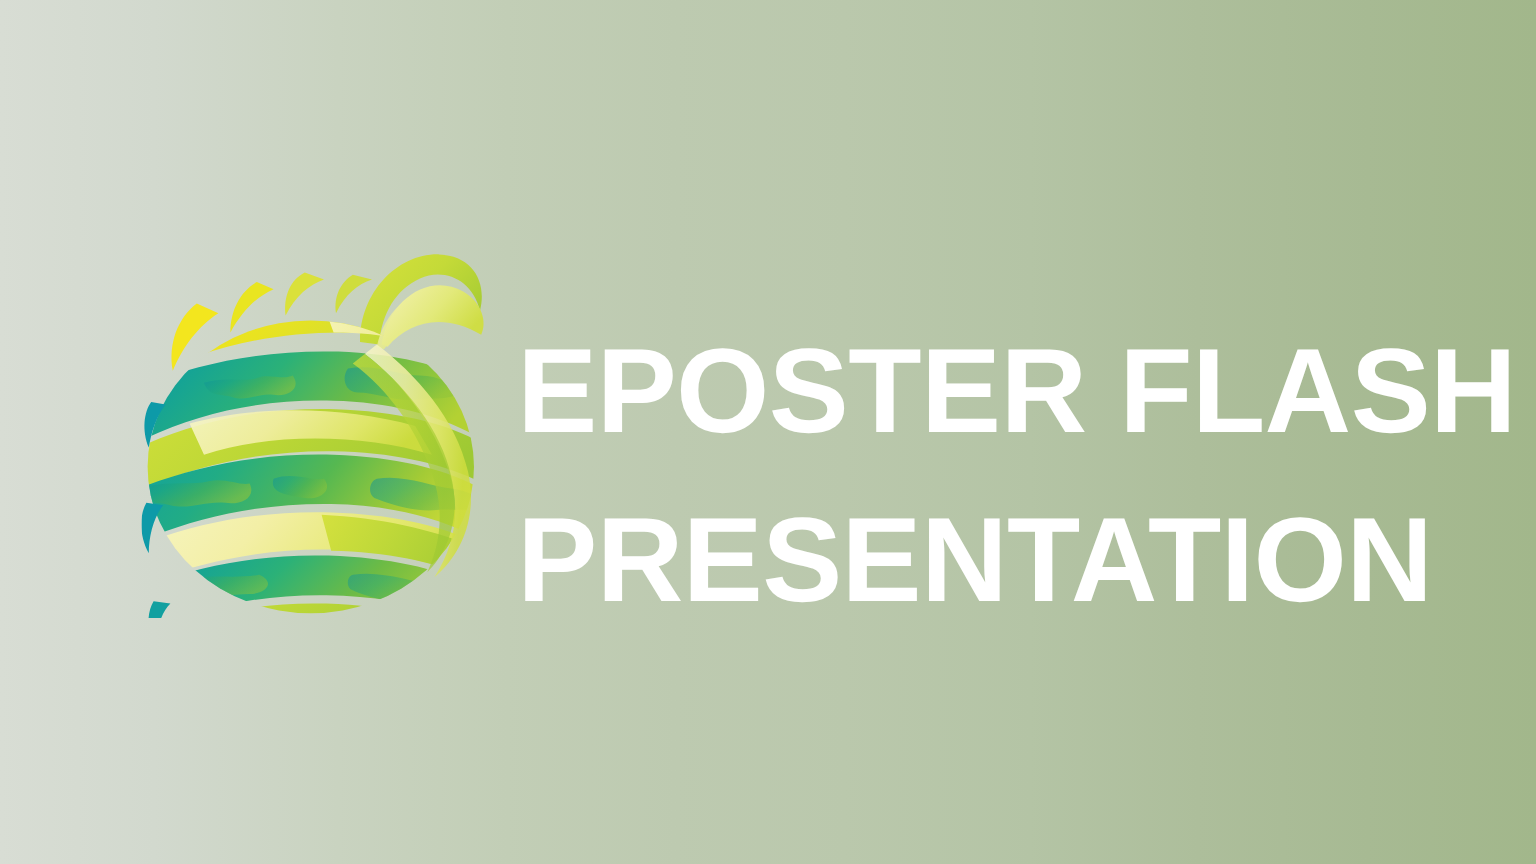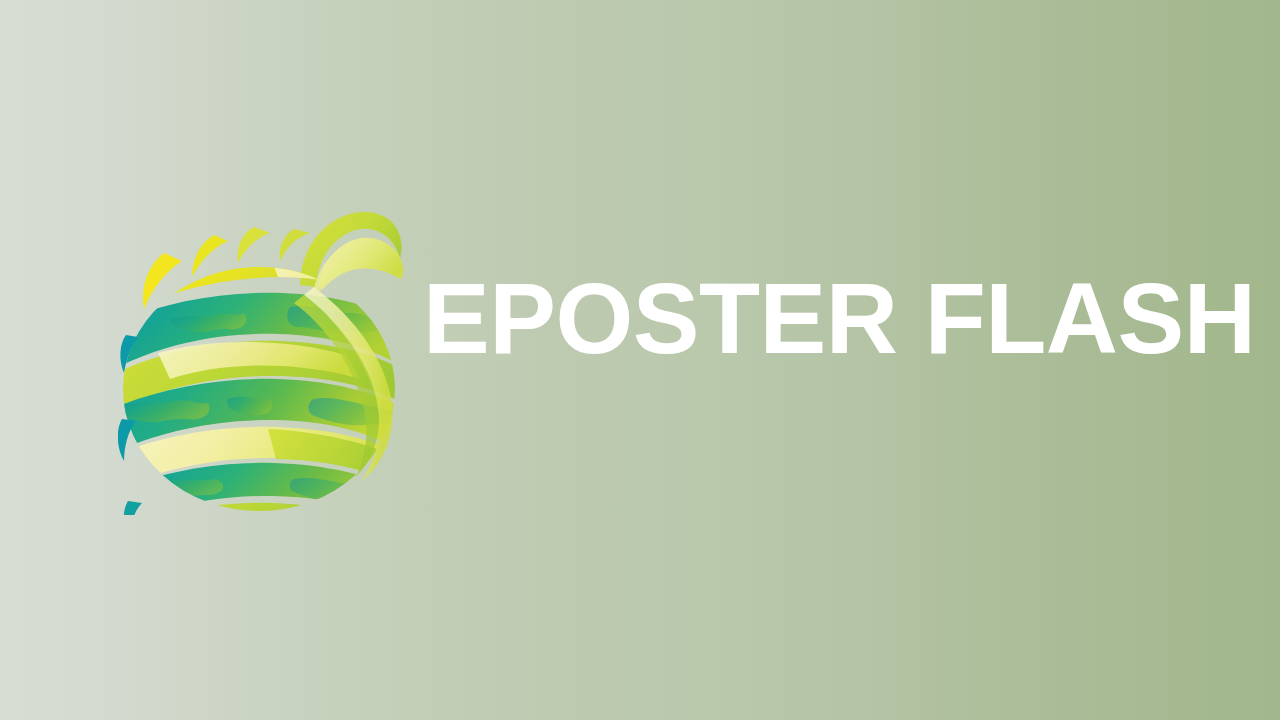--- a/index.html
+++ b/index.html
@@ -51,7 +51,7 @@
     line-height: 133px;
     letter-spacing: -0.5px;
     white-space: nowrap;
-    margin: 0;
+    margin: 8px;
     -webkit-font-smoothing: antialiased;
   }
 </style>

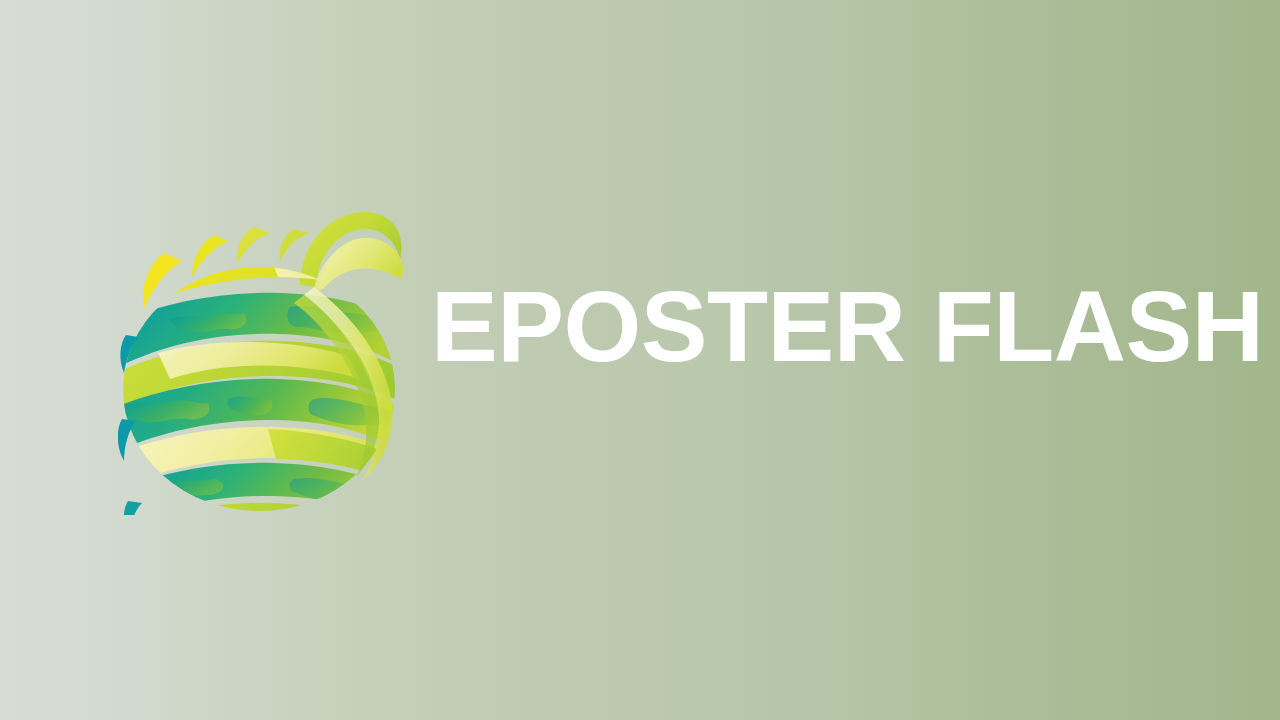--- a/index.html
+++ b/index.html
@@ -219,6 +219,7 @@
 
   <div id="title-block">
     <div class="title-line">EPOSTER FLASH</div>
+    <div class="title-line">PRESENTATION</div>
   </div>
 
 </div>

